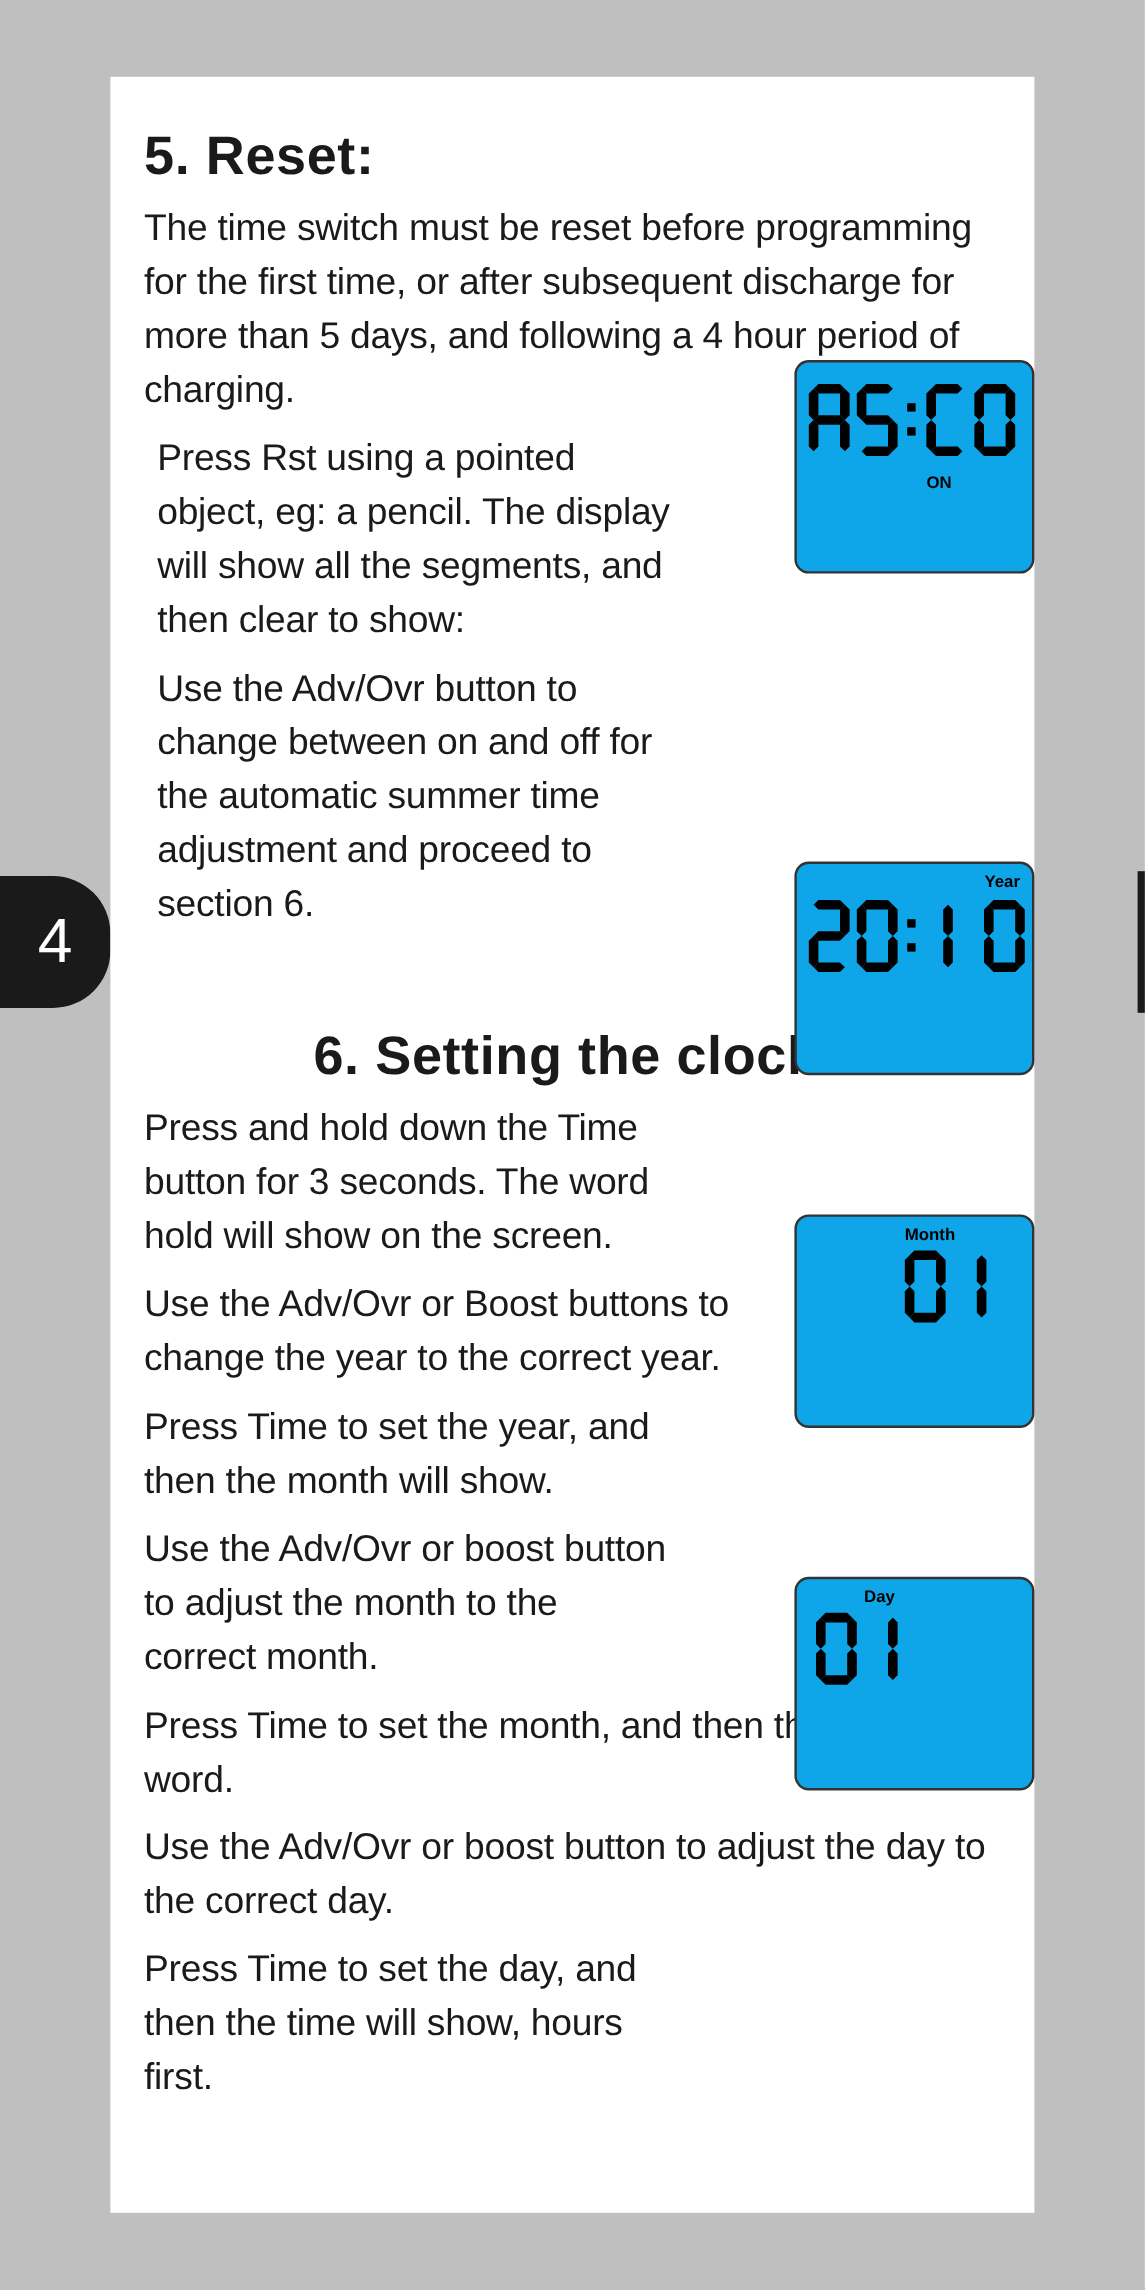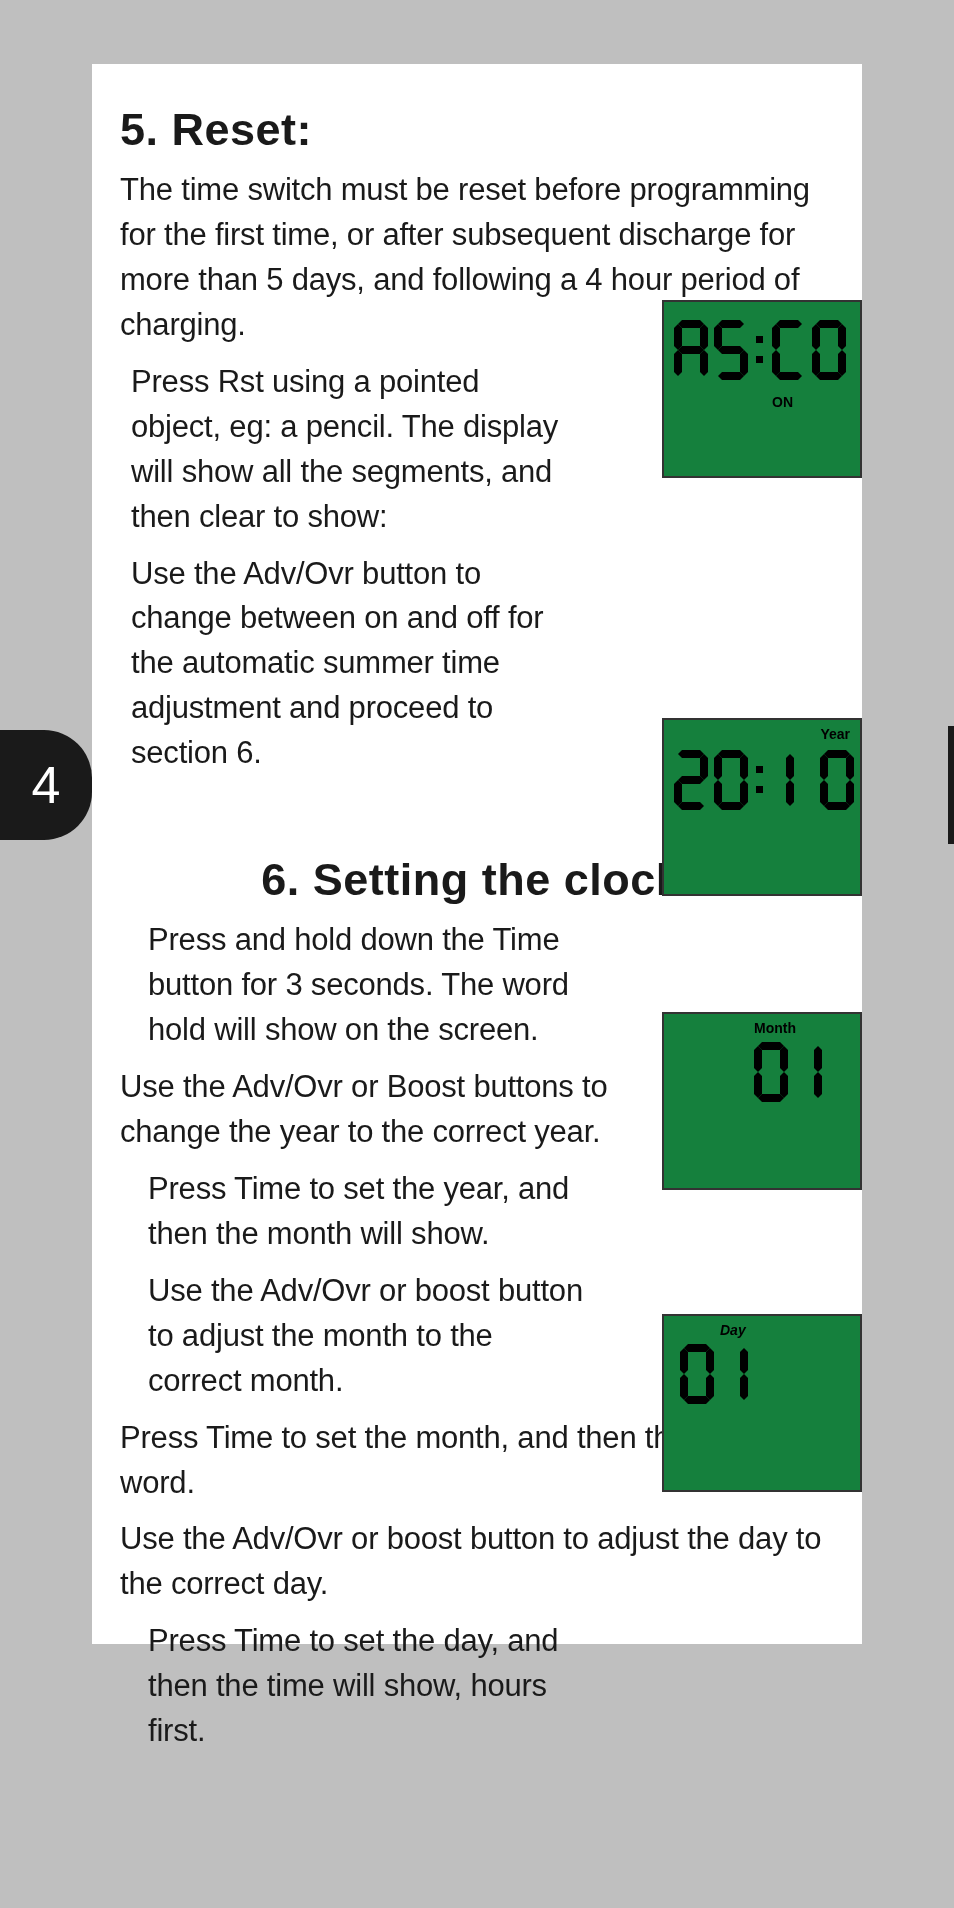--- a/index.html
+++ b/index.html
@@ -15,7 +15,7 @@
     left: 92px;
     top: 64px;
     width: 770px;
-    height: 1580px;
+    height: 1780px;
     background: #ffffff;
     padding: 28px 24px 24px 28px;
   }

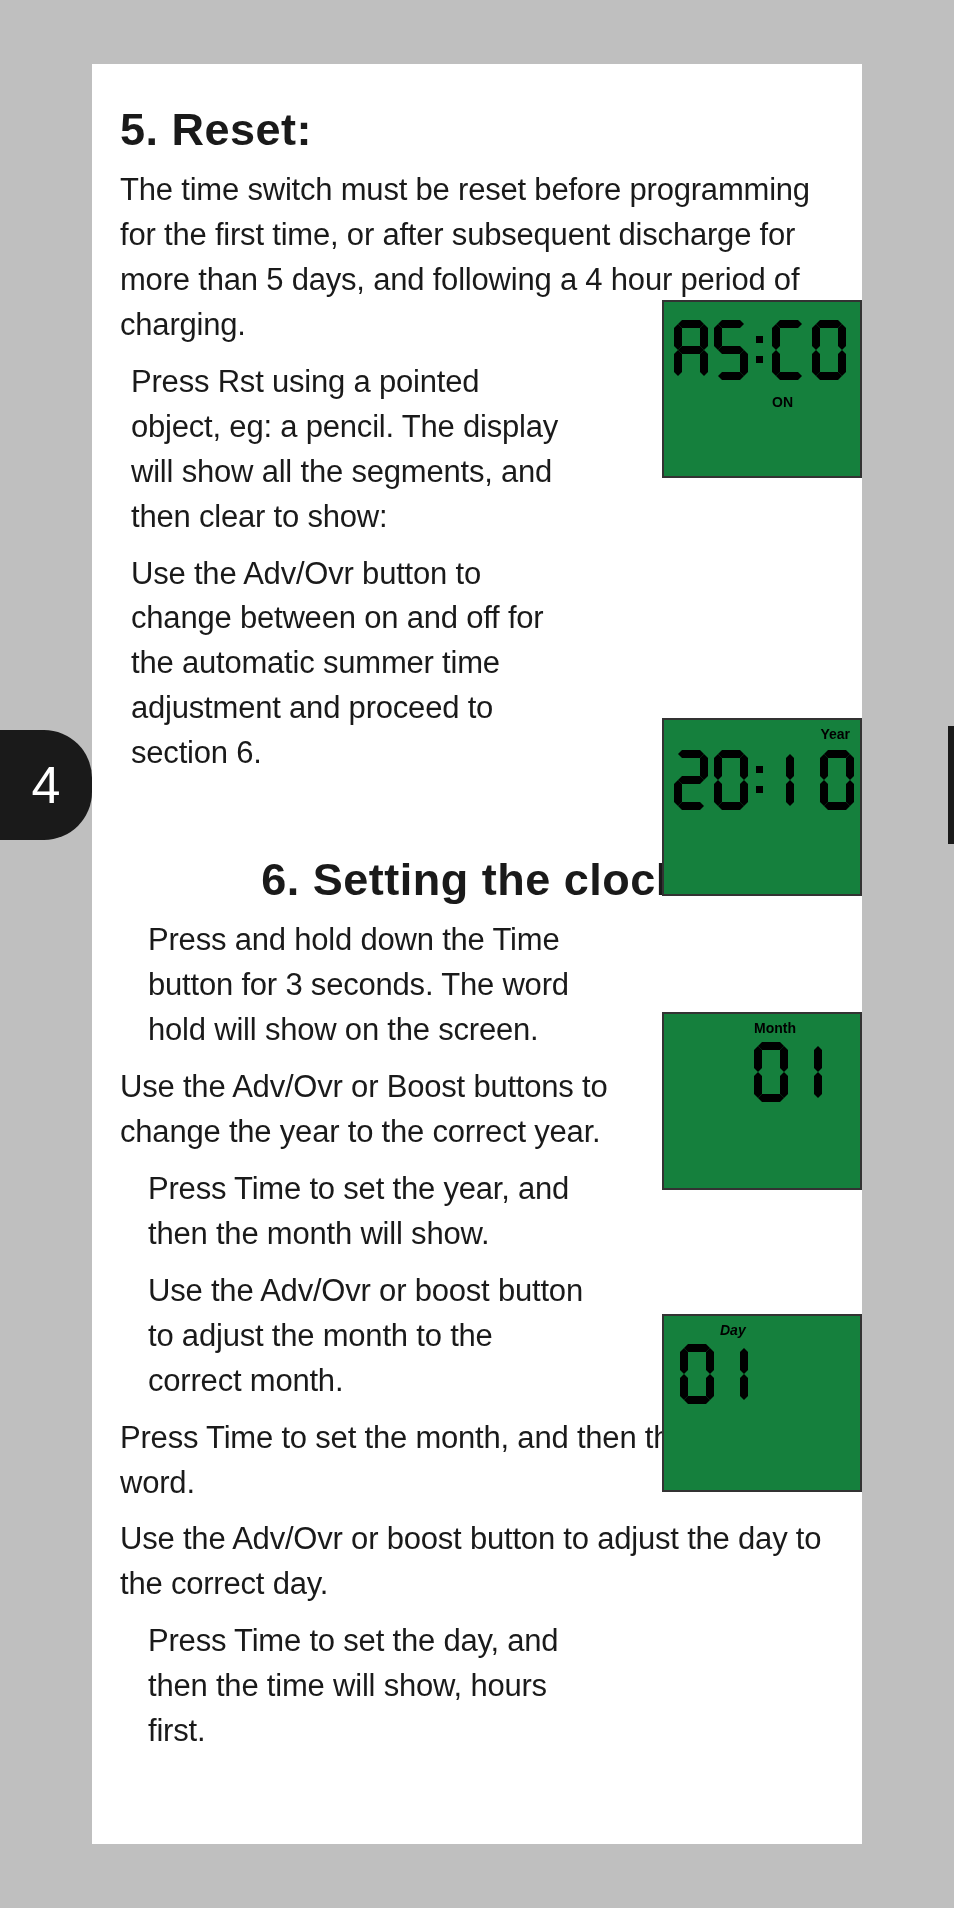--- a/index.html
+++ b/index.html
@@ -40,8 +40,8 @@
   .lcd {
     position: absolute;
     border: 2px solid #333;
-    border-radius: 0;
-    background: #15803d;
+    border-radius: 12px;
+    background: #0ea5e9;
   }
   .lcd .annot {
     position: absolute;

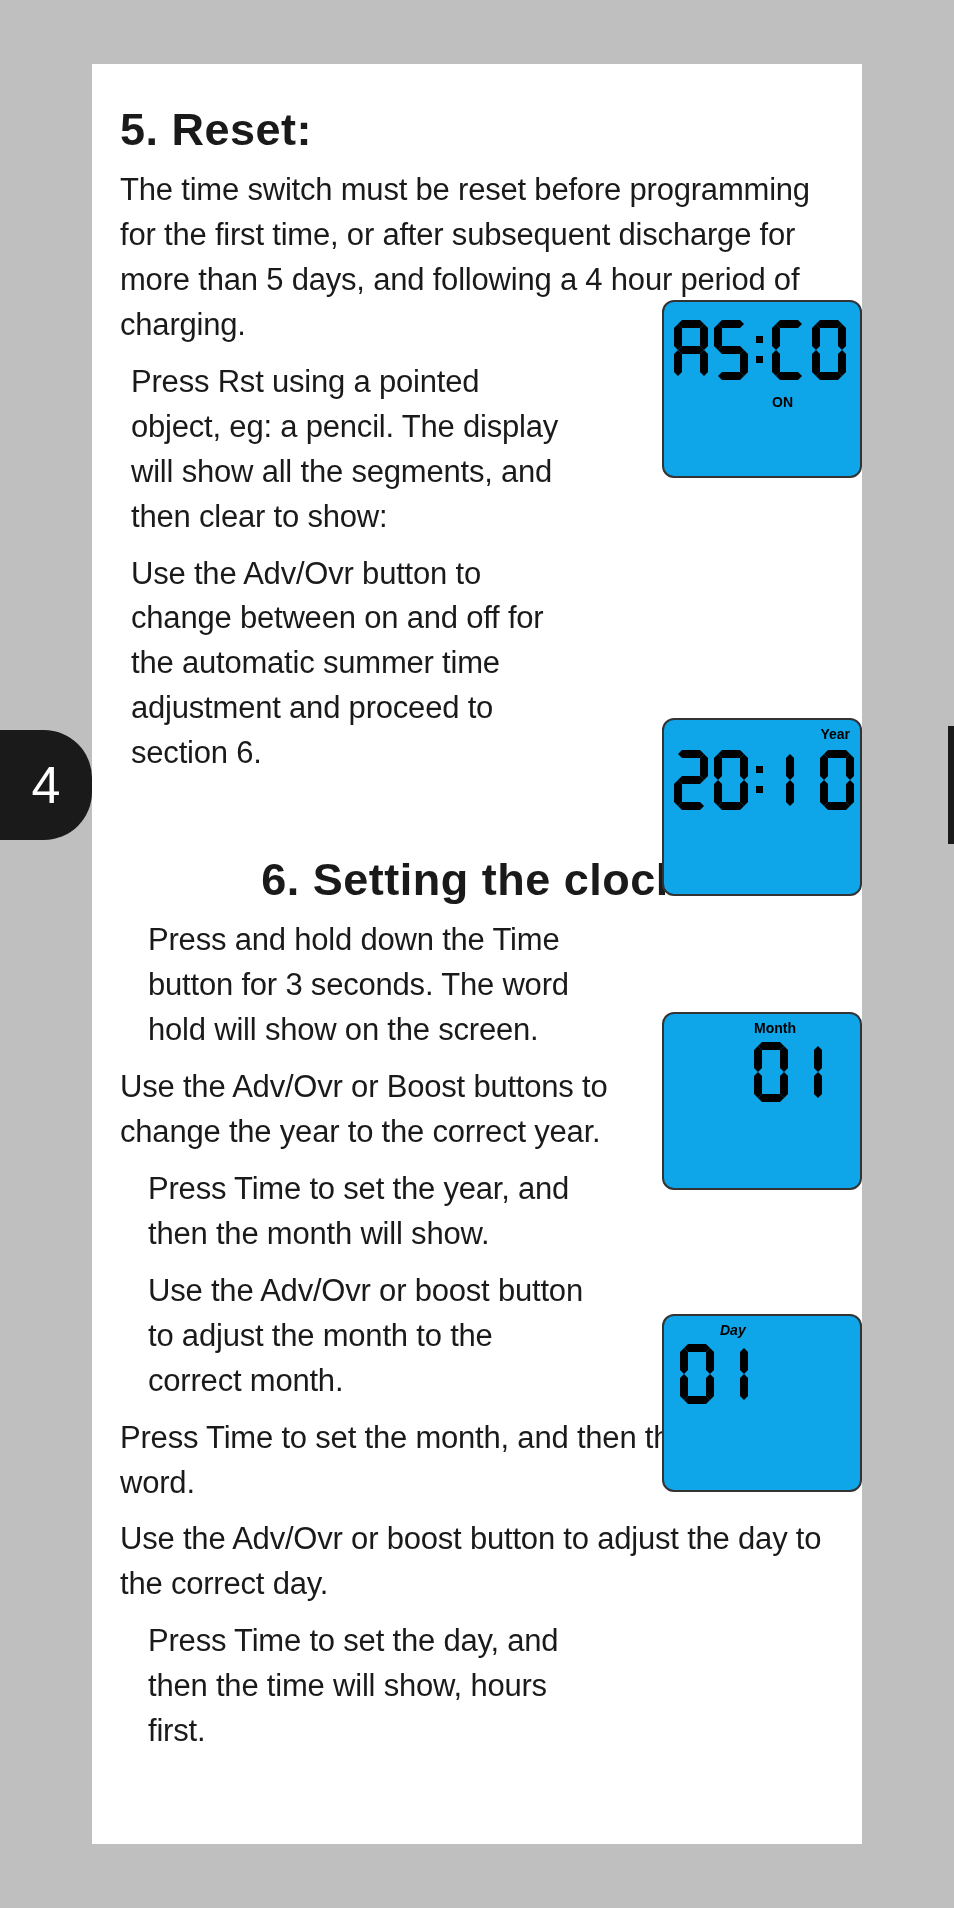--- a/index.html
+++ b/index.html
@@ -35,7 +35,7 @@
     letter-spacing: -0.2px;
   }
   .narrow1 { width: 440px; margin-left: 11px; }
-  .narrow2 { width: 440px; margin-left: 28px; }
+  .narrow2 { width: 440px; }
   .narrow3 { width: 500px; }
   .lcd {
     position: absolute;

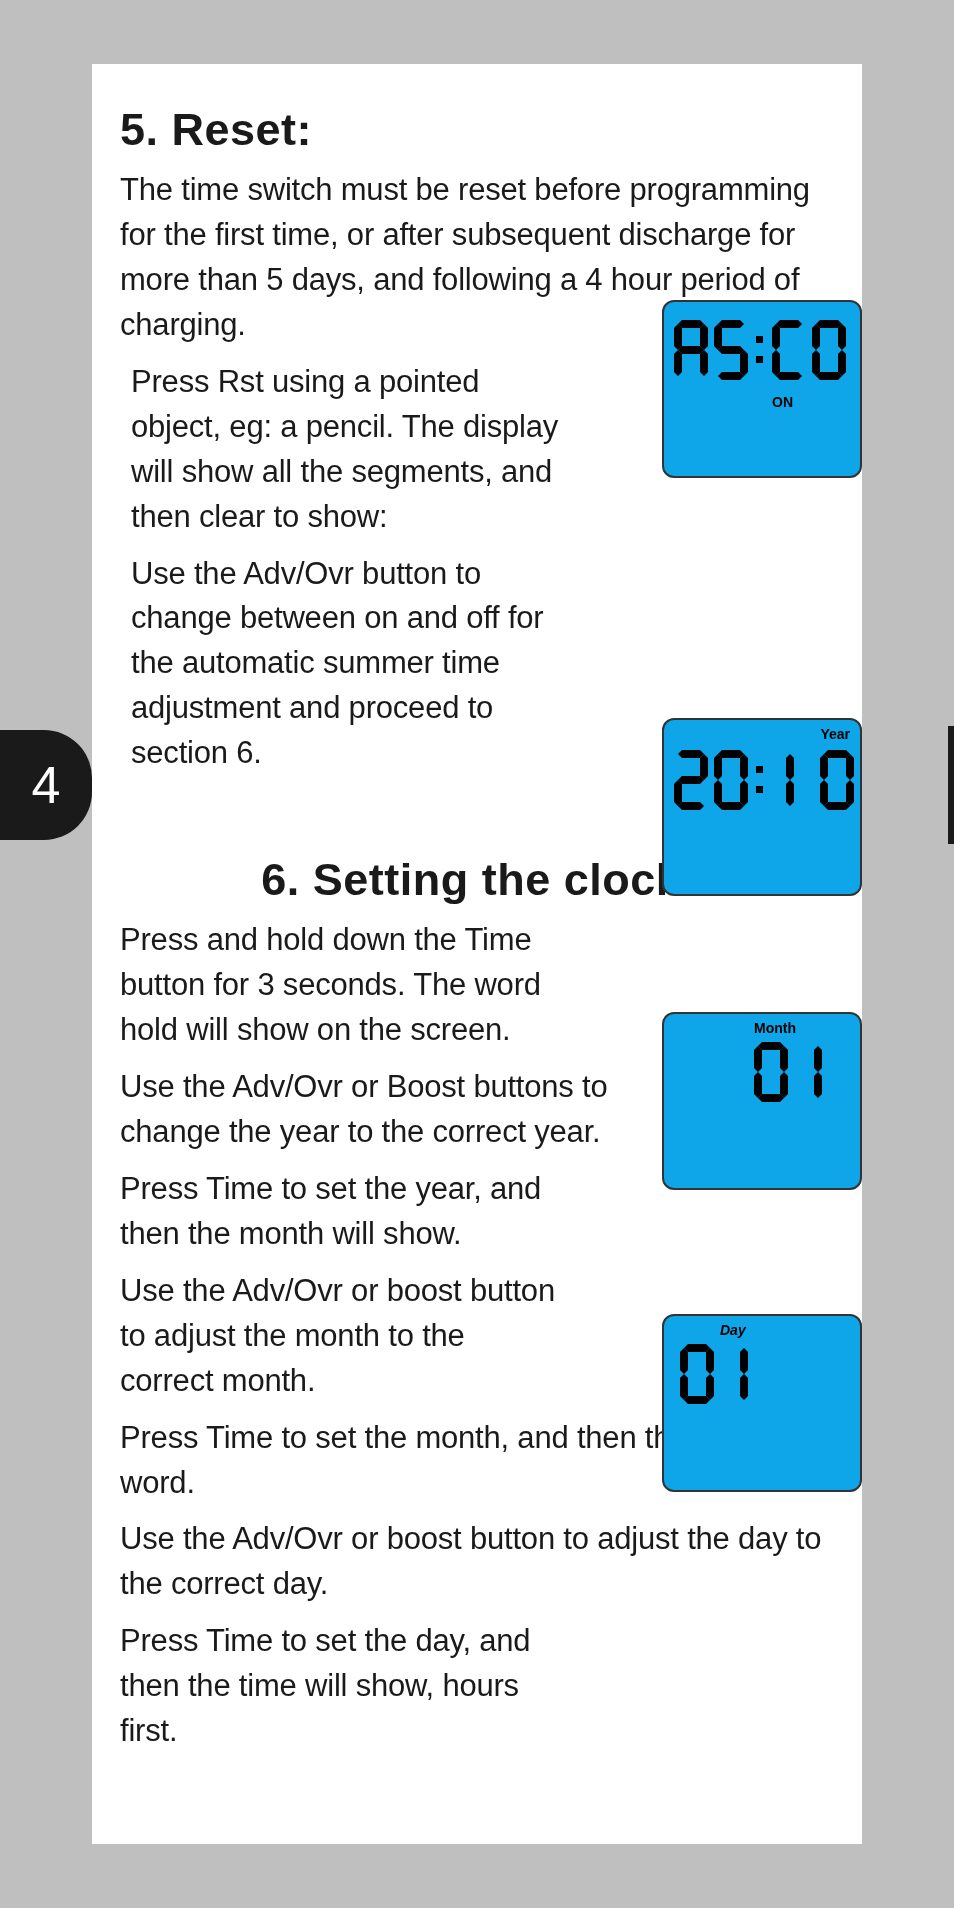--- a/index.html
+++ b/index.html
@@ -225,7 +225,7 @@
     </svg>
   </div>
 
-  <div class="lcd" style="right:0; top:1250px; width:200px; height:178px;font-style:italic;">
+  <div class="lcd" style="right:0; top:1250px; width:200px; height:178px;">
     <span class="annot" style="left:56px; top:6px;">Day</span>
     <svg viewBox="0 0 120 90" width="120" height="90" style="position:absolute;left:6px;top:18px;">
 

